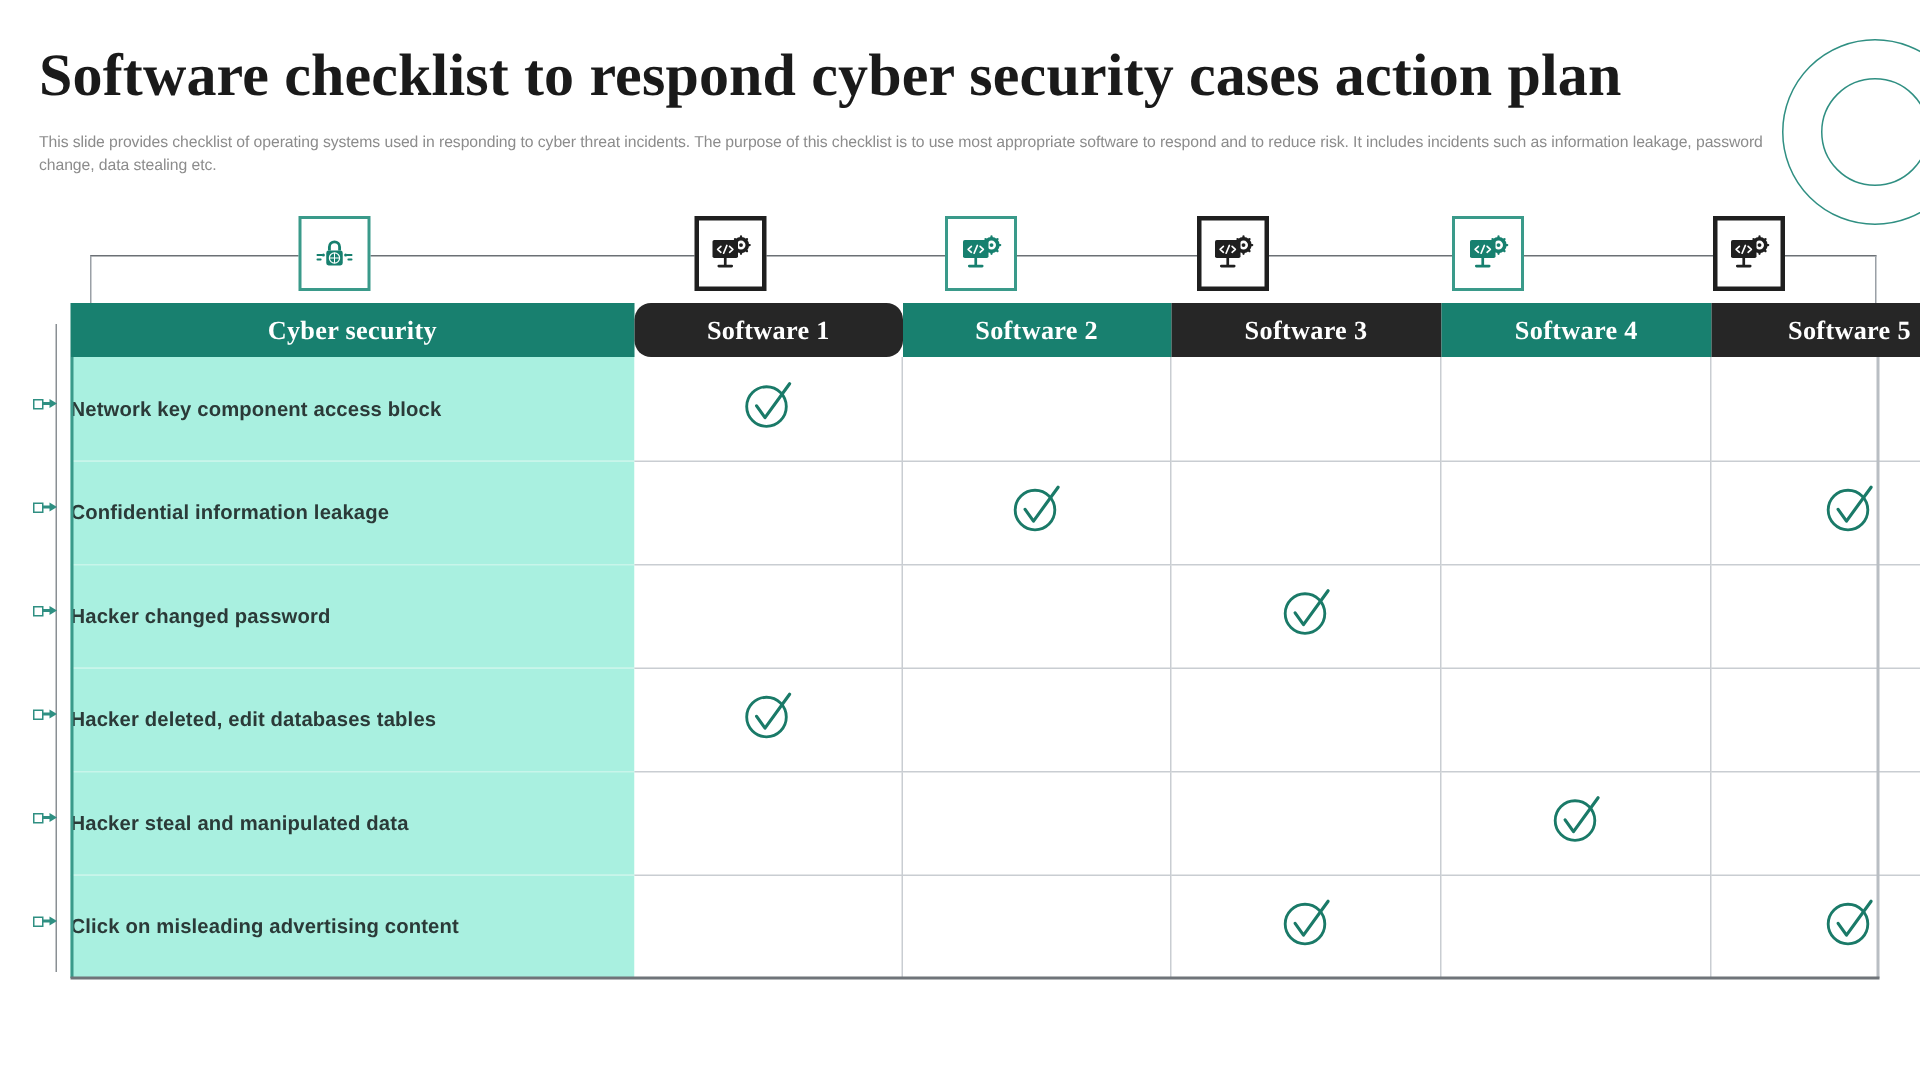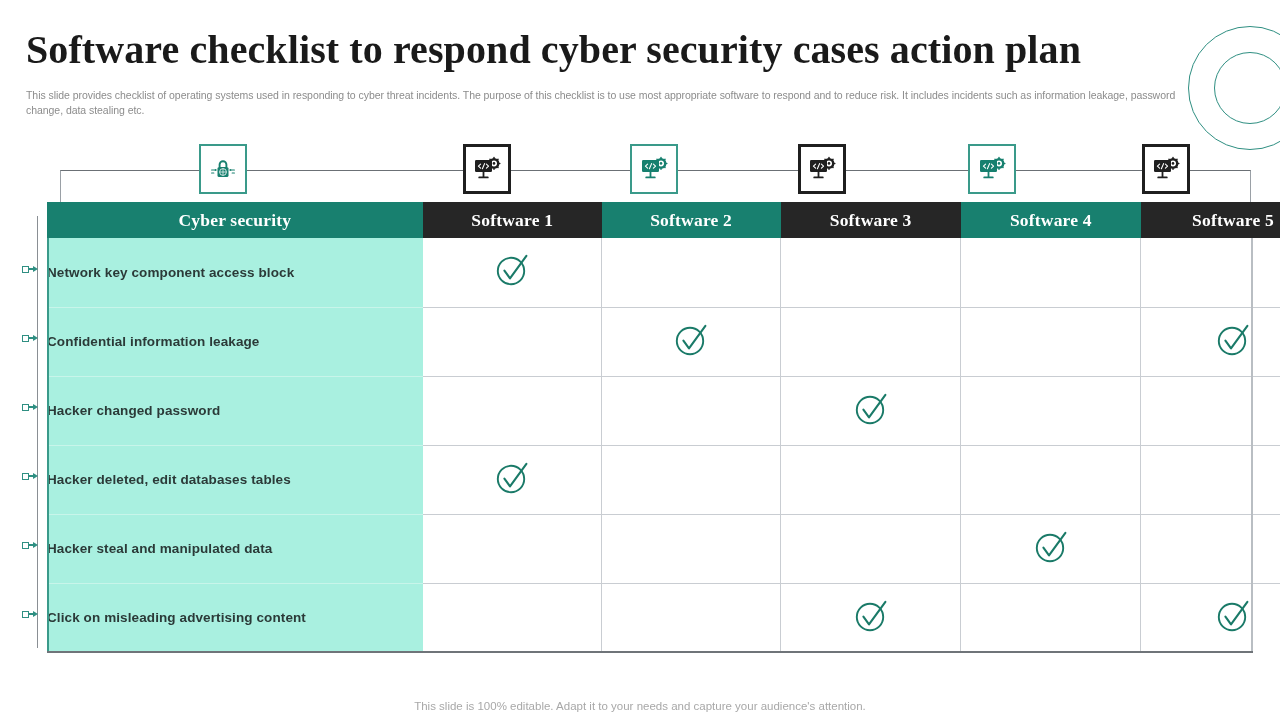--- a/index.html
+++ b/index.html
@@ -343,7 +343,7 @@
       <thead>
         <tr id="header-row">
             <th class="hd teal first" style="width: 29.4%;">Cyber security</th>
-            <th class="hd dark" style="width: 14%;">Software 1</th>
+            <th class="hd dark" style="width: 14%; border-radius: 11px;">Software 1</th>
             <th class="hd teal" style="width: 14%;">Software 2</th>
             <th class="hd dark" style="width: 14.1%;">Software 3</th>
             <th class="hd teal" style="width: 14.1%; margin-top: 24px;">Software 4</th>

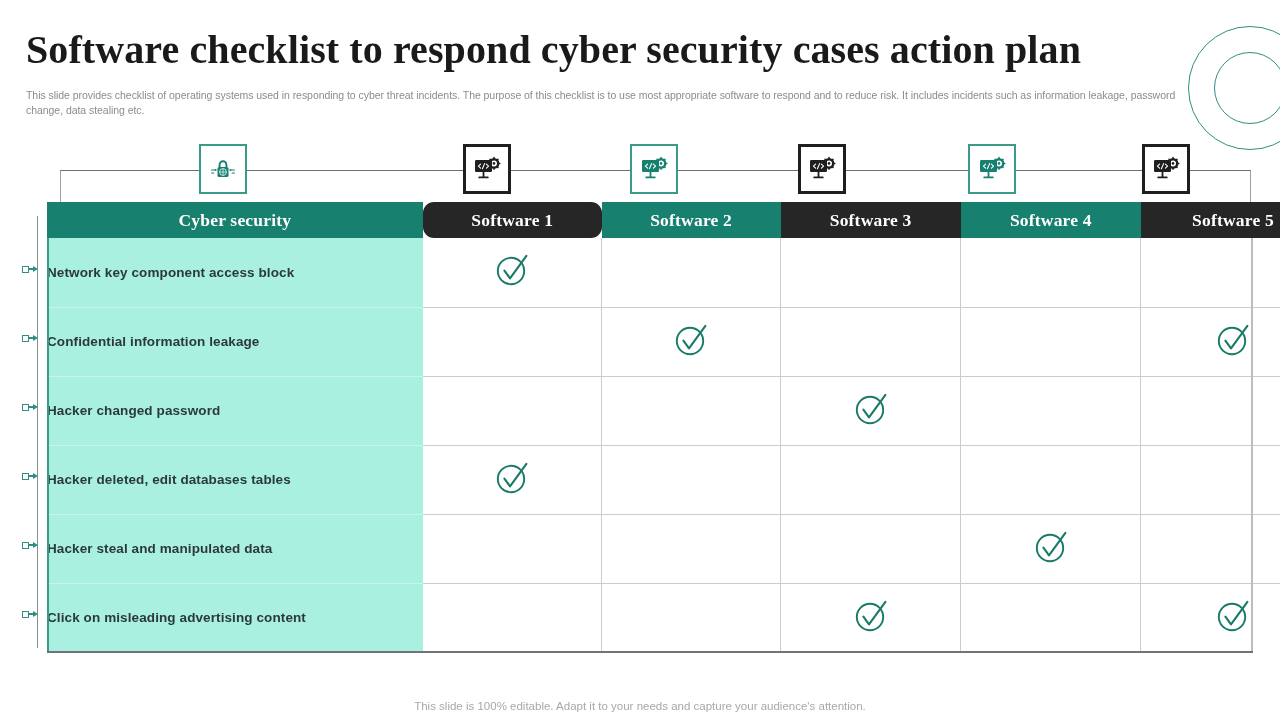--- a/index.html
+++ b/index.html
@@ -431,7 +431,6 @@
   <div class="frame-right"></div>
   <div class="frame-bottom"></div>
 
-  <div class="footer">This slide is 100% editable. Adapt it to your needs and capture your audience's attention.</div>
 </div>
 
 </body></html>

